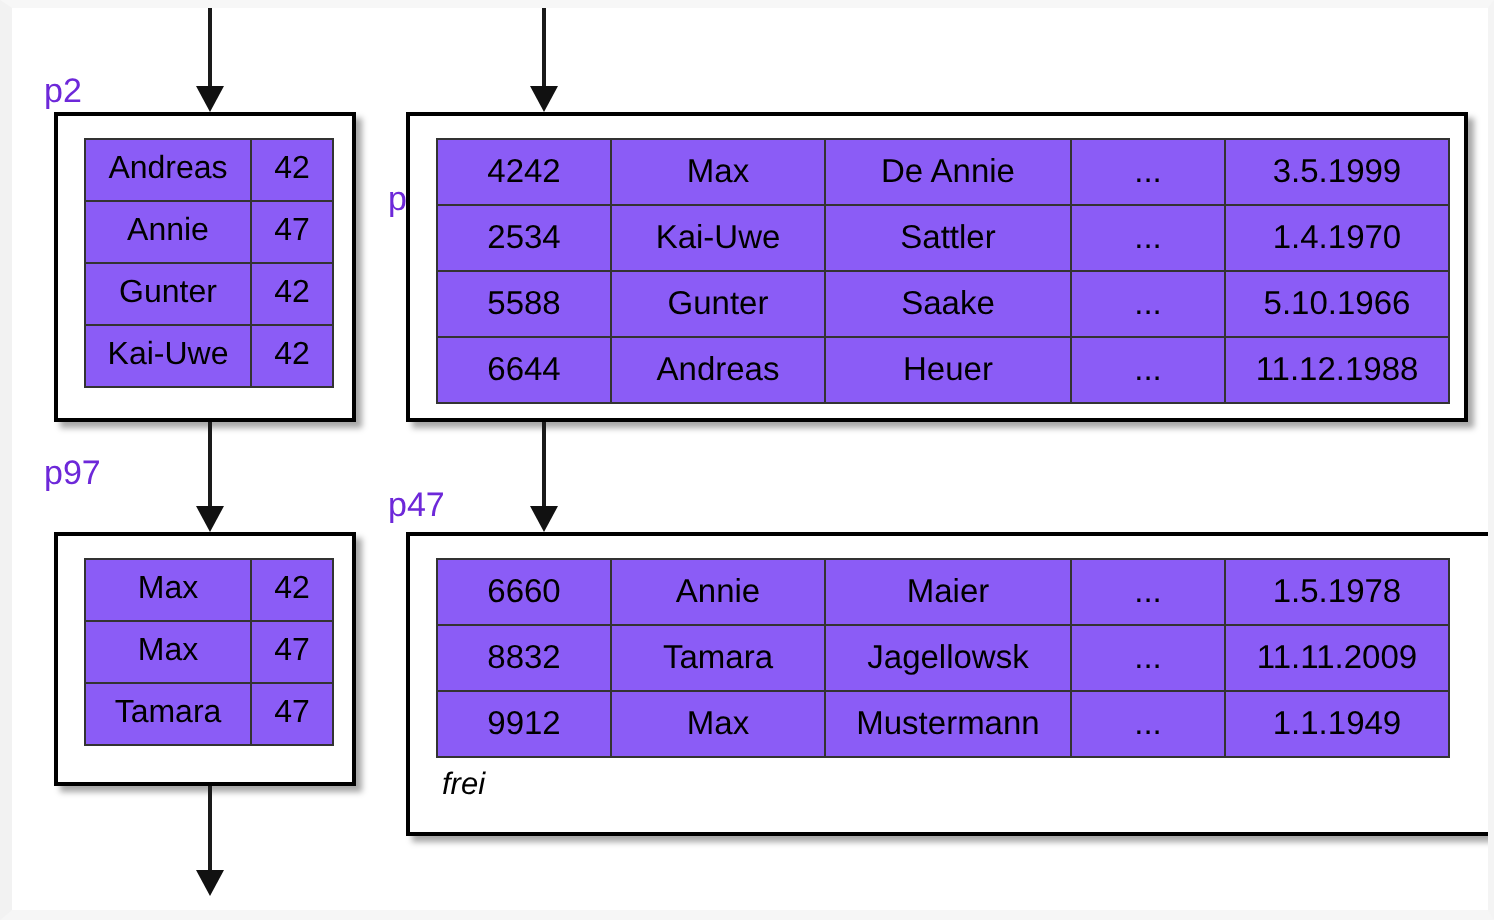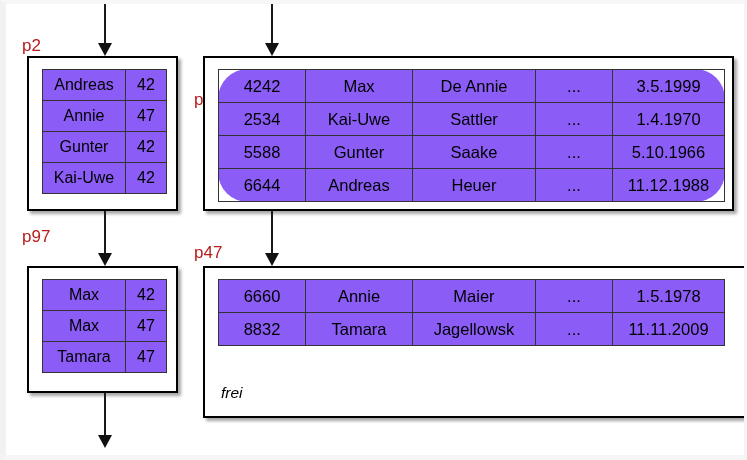--- a/index.html
+++ b/index.html
@@ -33,7 +33,7 @@
     position: absolute;
     font-size: 17px;
     font-weight: 400;
-    color: #b91c1c;
+    color: #6d28d9;
     letter-spacing: 0px;
     white-space: nowrap;
     line-height: 1;

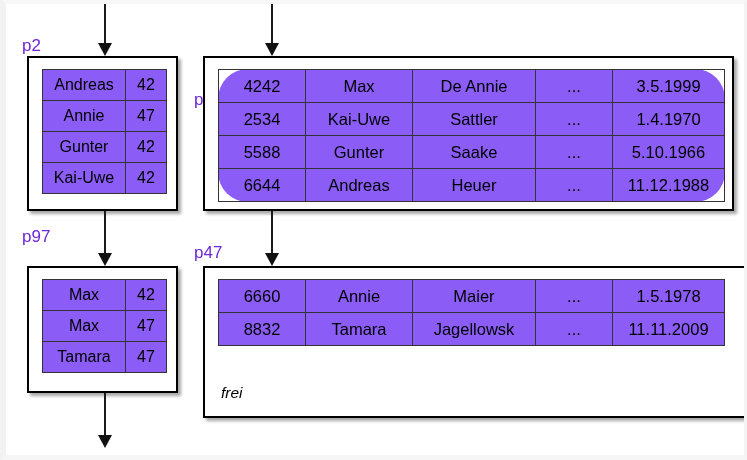--- a/index.html
+++ b/index.html
@@ -137,7 +137,7 @@
   <div class="page-label" style="left:188px; top:49px;margin-top:38px;">p42</div>
 
   <div class="page-box" style="left:197px; top:52px; width:531px; height:155px;">
-    <table class="tbl big" style="left:13px; top:11px; width:506px;border-radius:30px;">
+    <table class="tbl big" style="left:13px; top:11px; width:506px;">
       <colgroup>
         <col style="width:87px">
           <col style="width:107px">

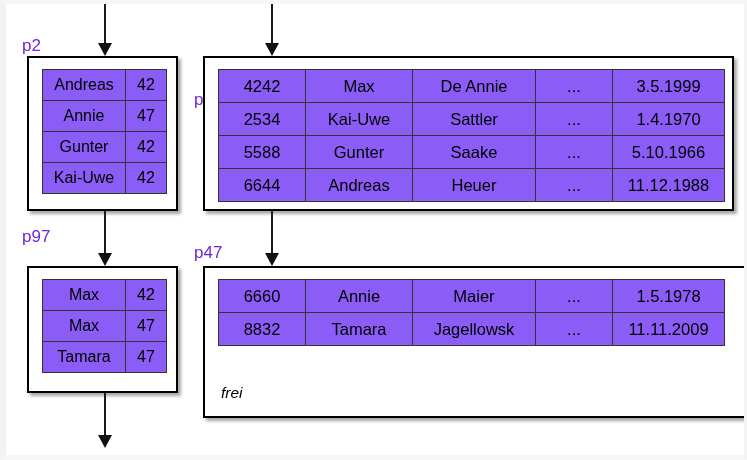--- a/index.html
+++ b/index.html
@@ -239,6 +239,13 @@
           <td>...</td>
           <td>11.11.2009</td>
         </tr>
+        <tr>
+          <td>9912</td>
+          <td>Max</td>
+          <td>Mustermann</td>
+          <td>...</td>
+          <td>1.1.1949</td>
+        </tr>
       </tbody>
     </table>
     <div class="frei" style="left:16px; top:116px;">frei</div>

